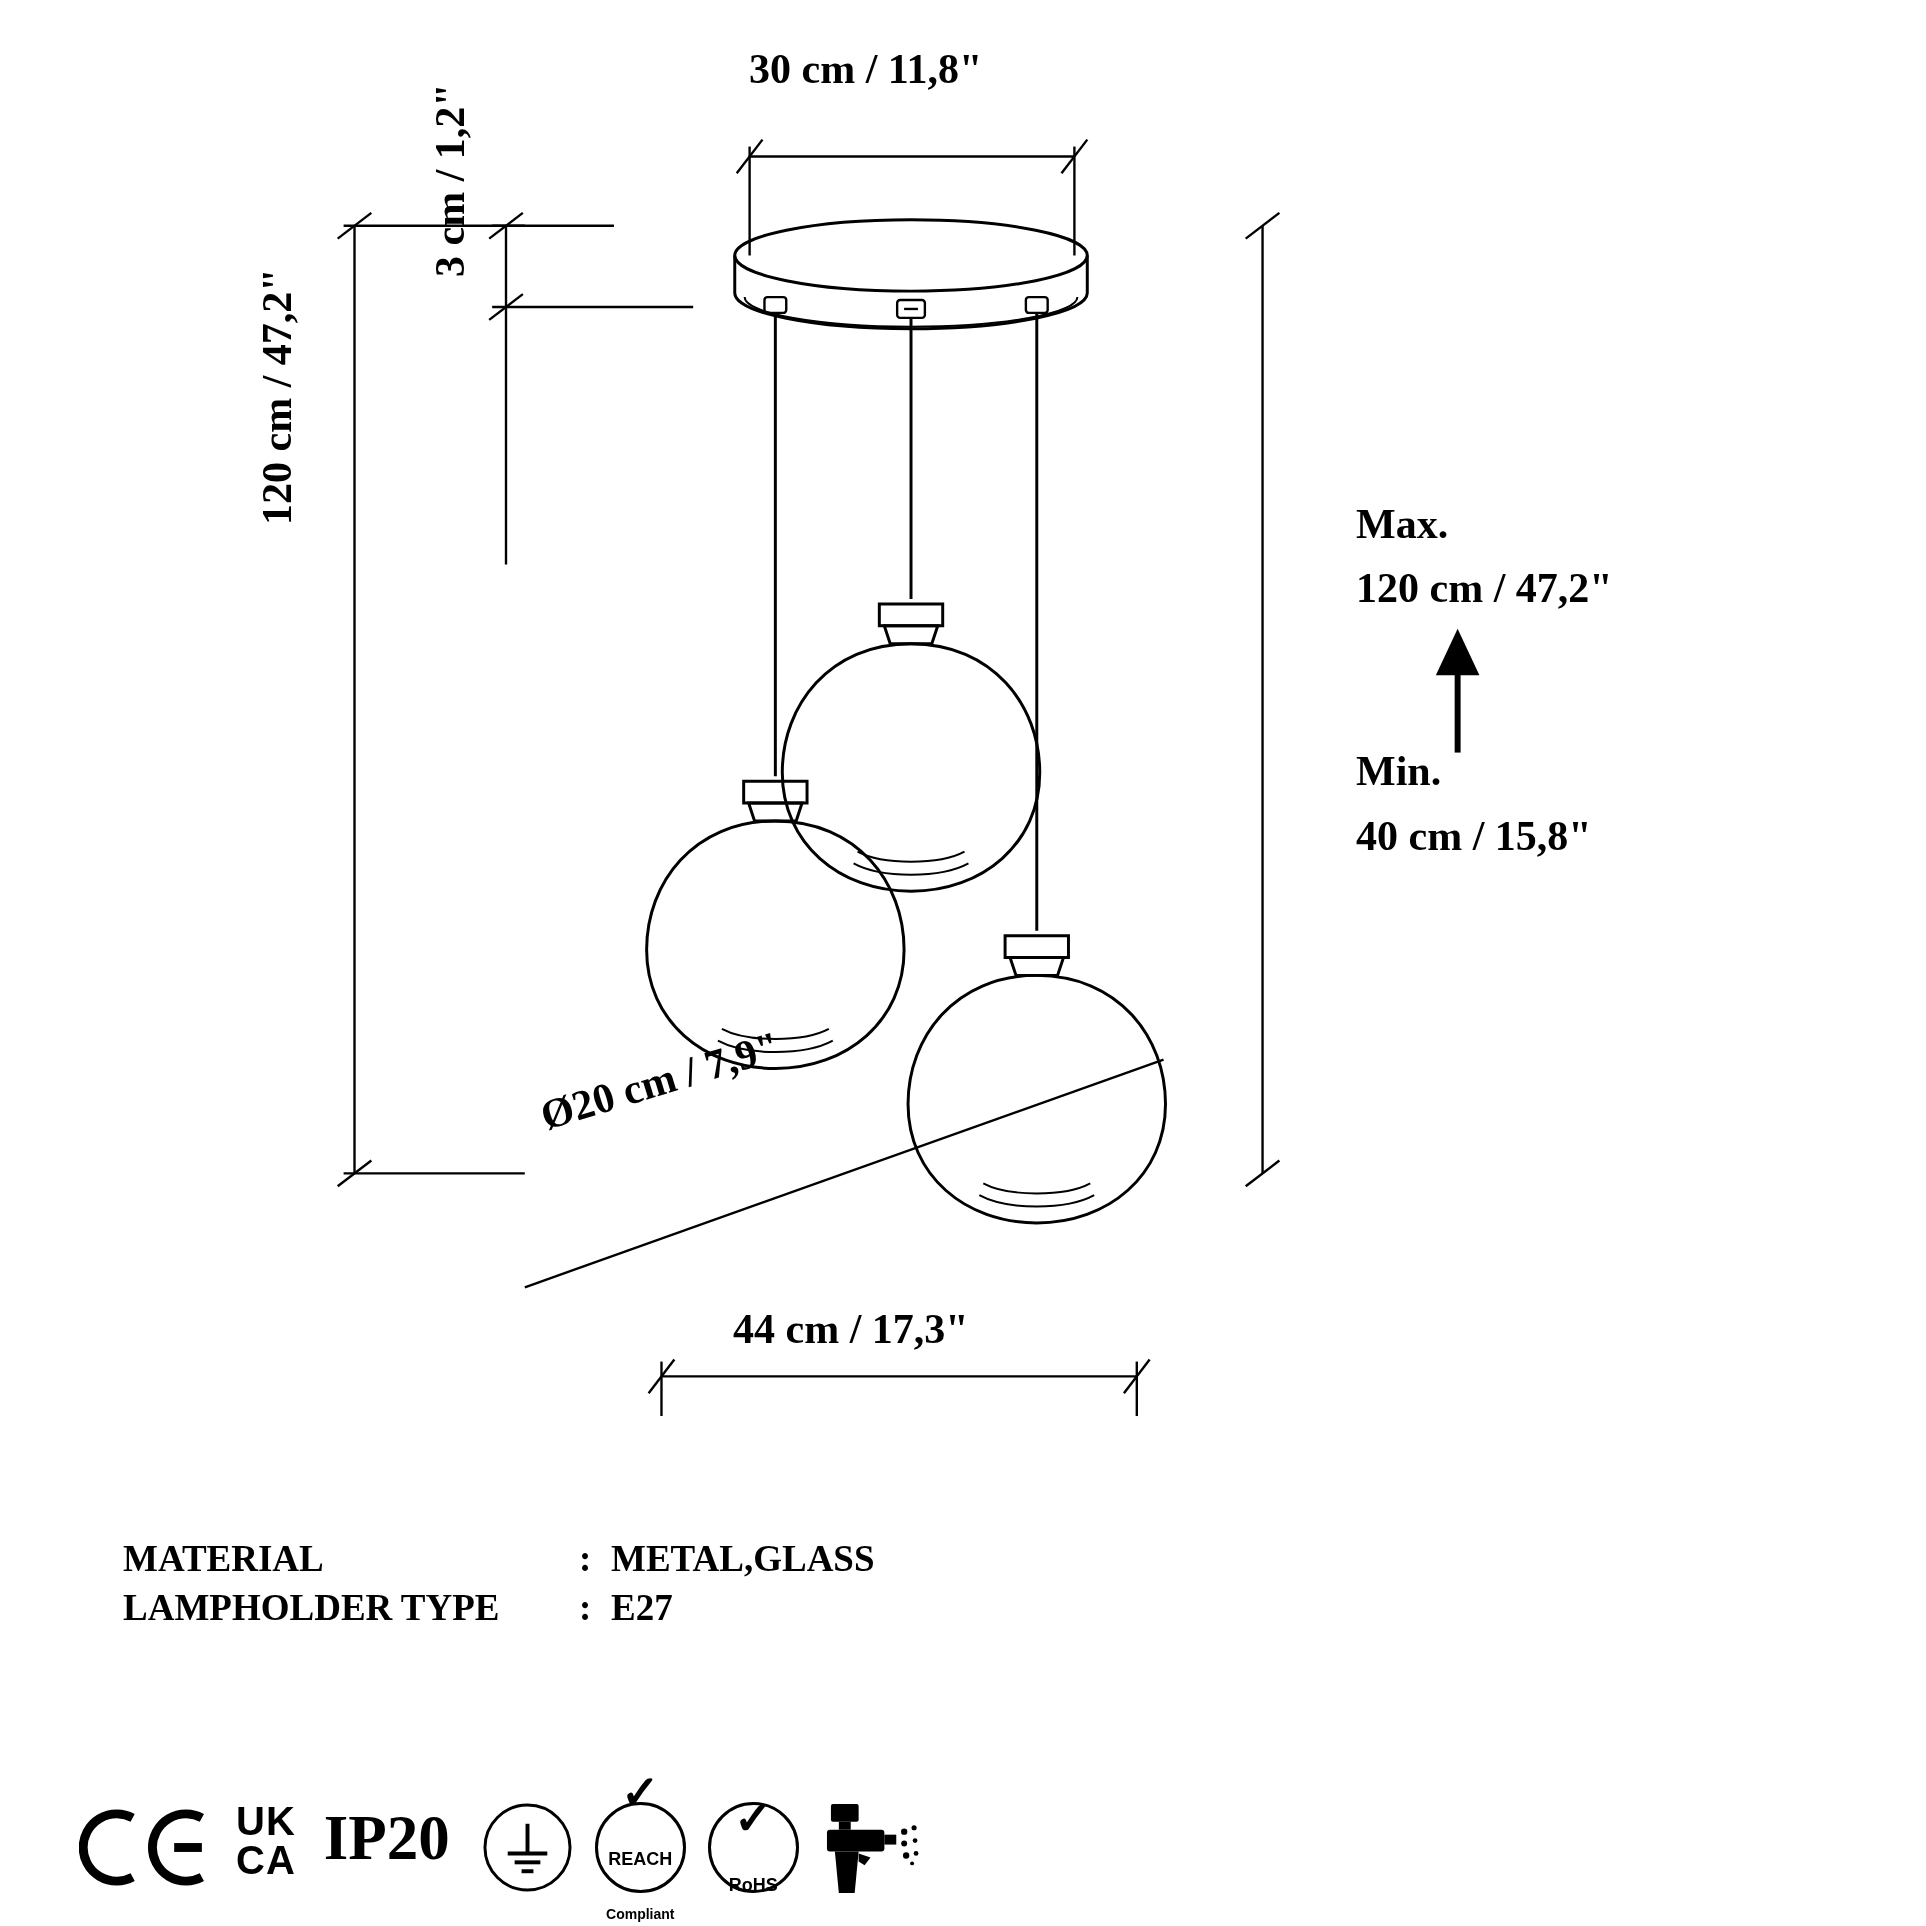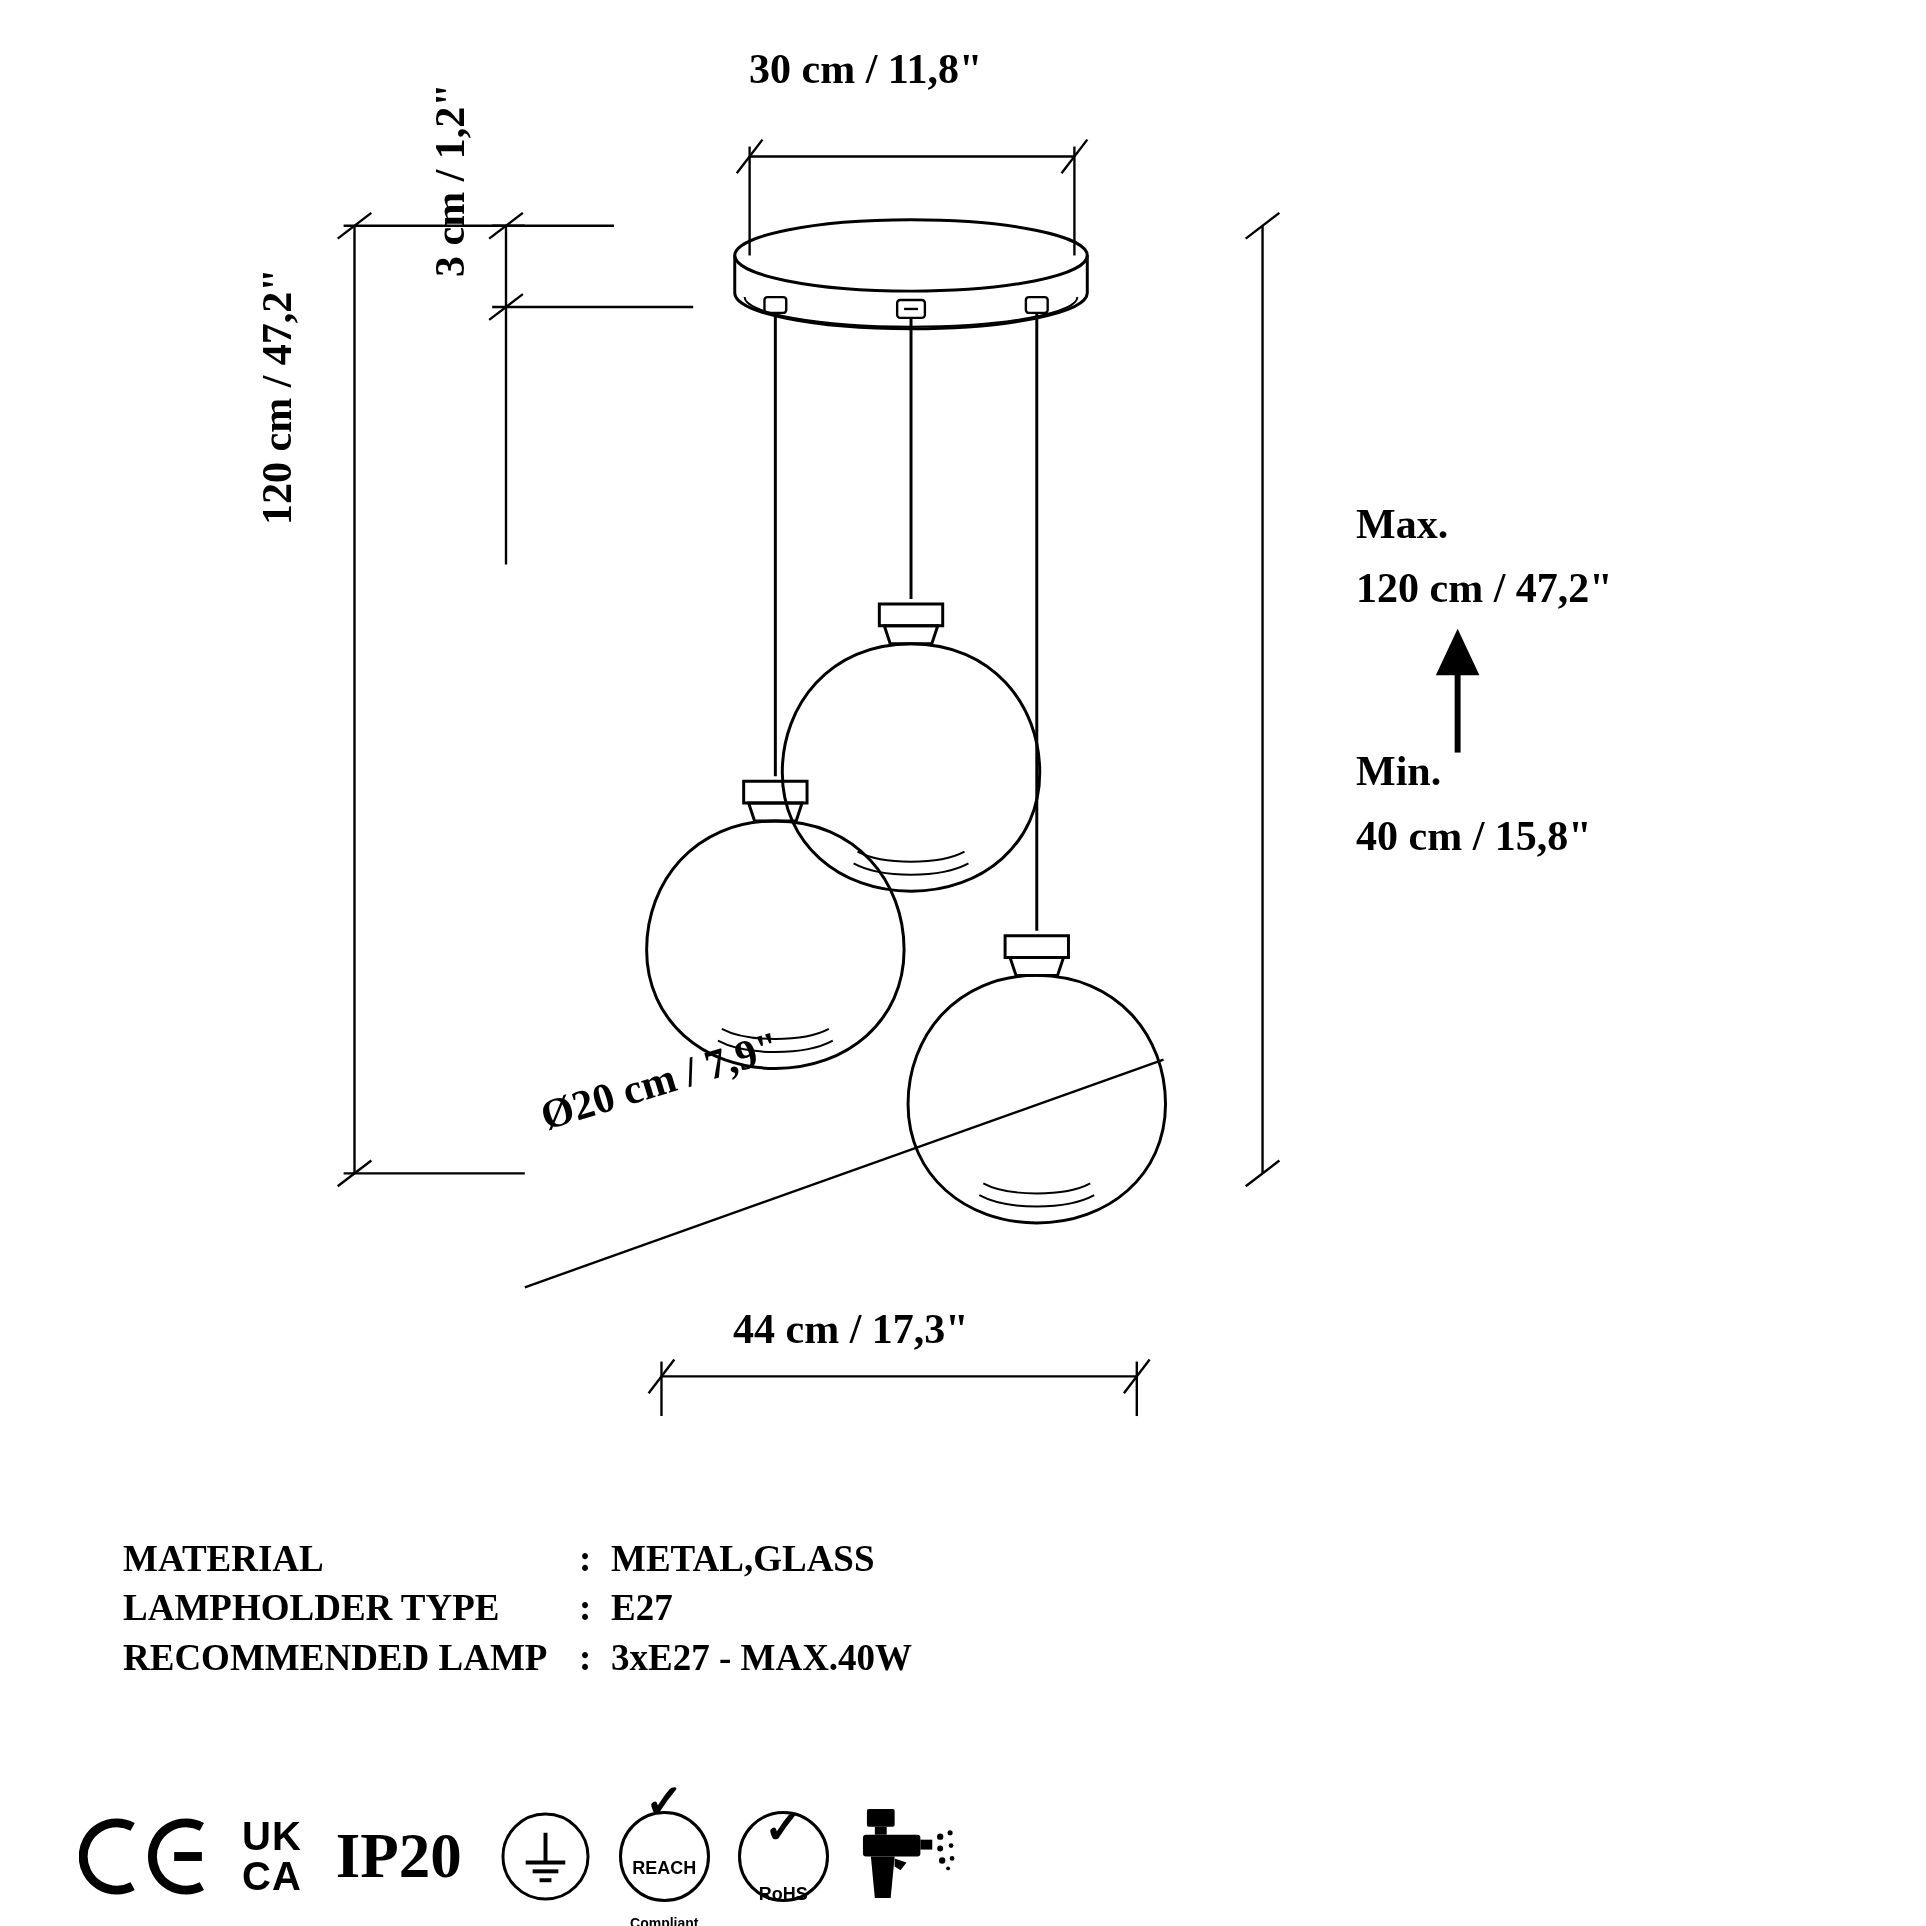--- a/index.html
+++ b/index.html
@@ -339,11 +339,6 @@
           <td class="colon">:</td>
           <td class="val">E27</td>
         </tr>
-        <tr>
-          <td class="key">RECOMMENDED LAMP</td>
-          <td class="colon">:</td>
-          <td class="val">3xE27 - MAX.40W</td>
-        </tr>
       </tbody>
     </table>
   </div>

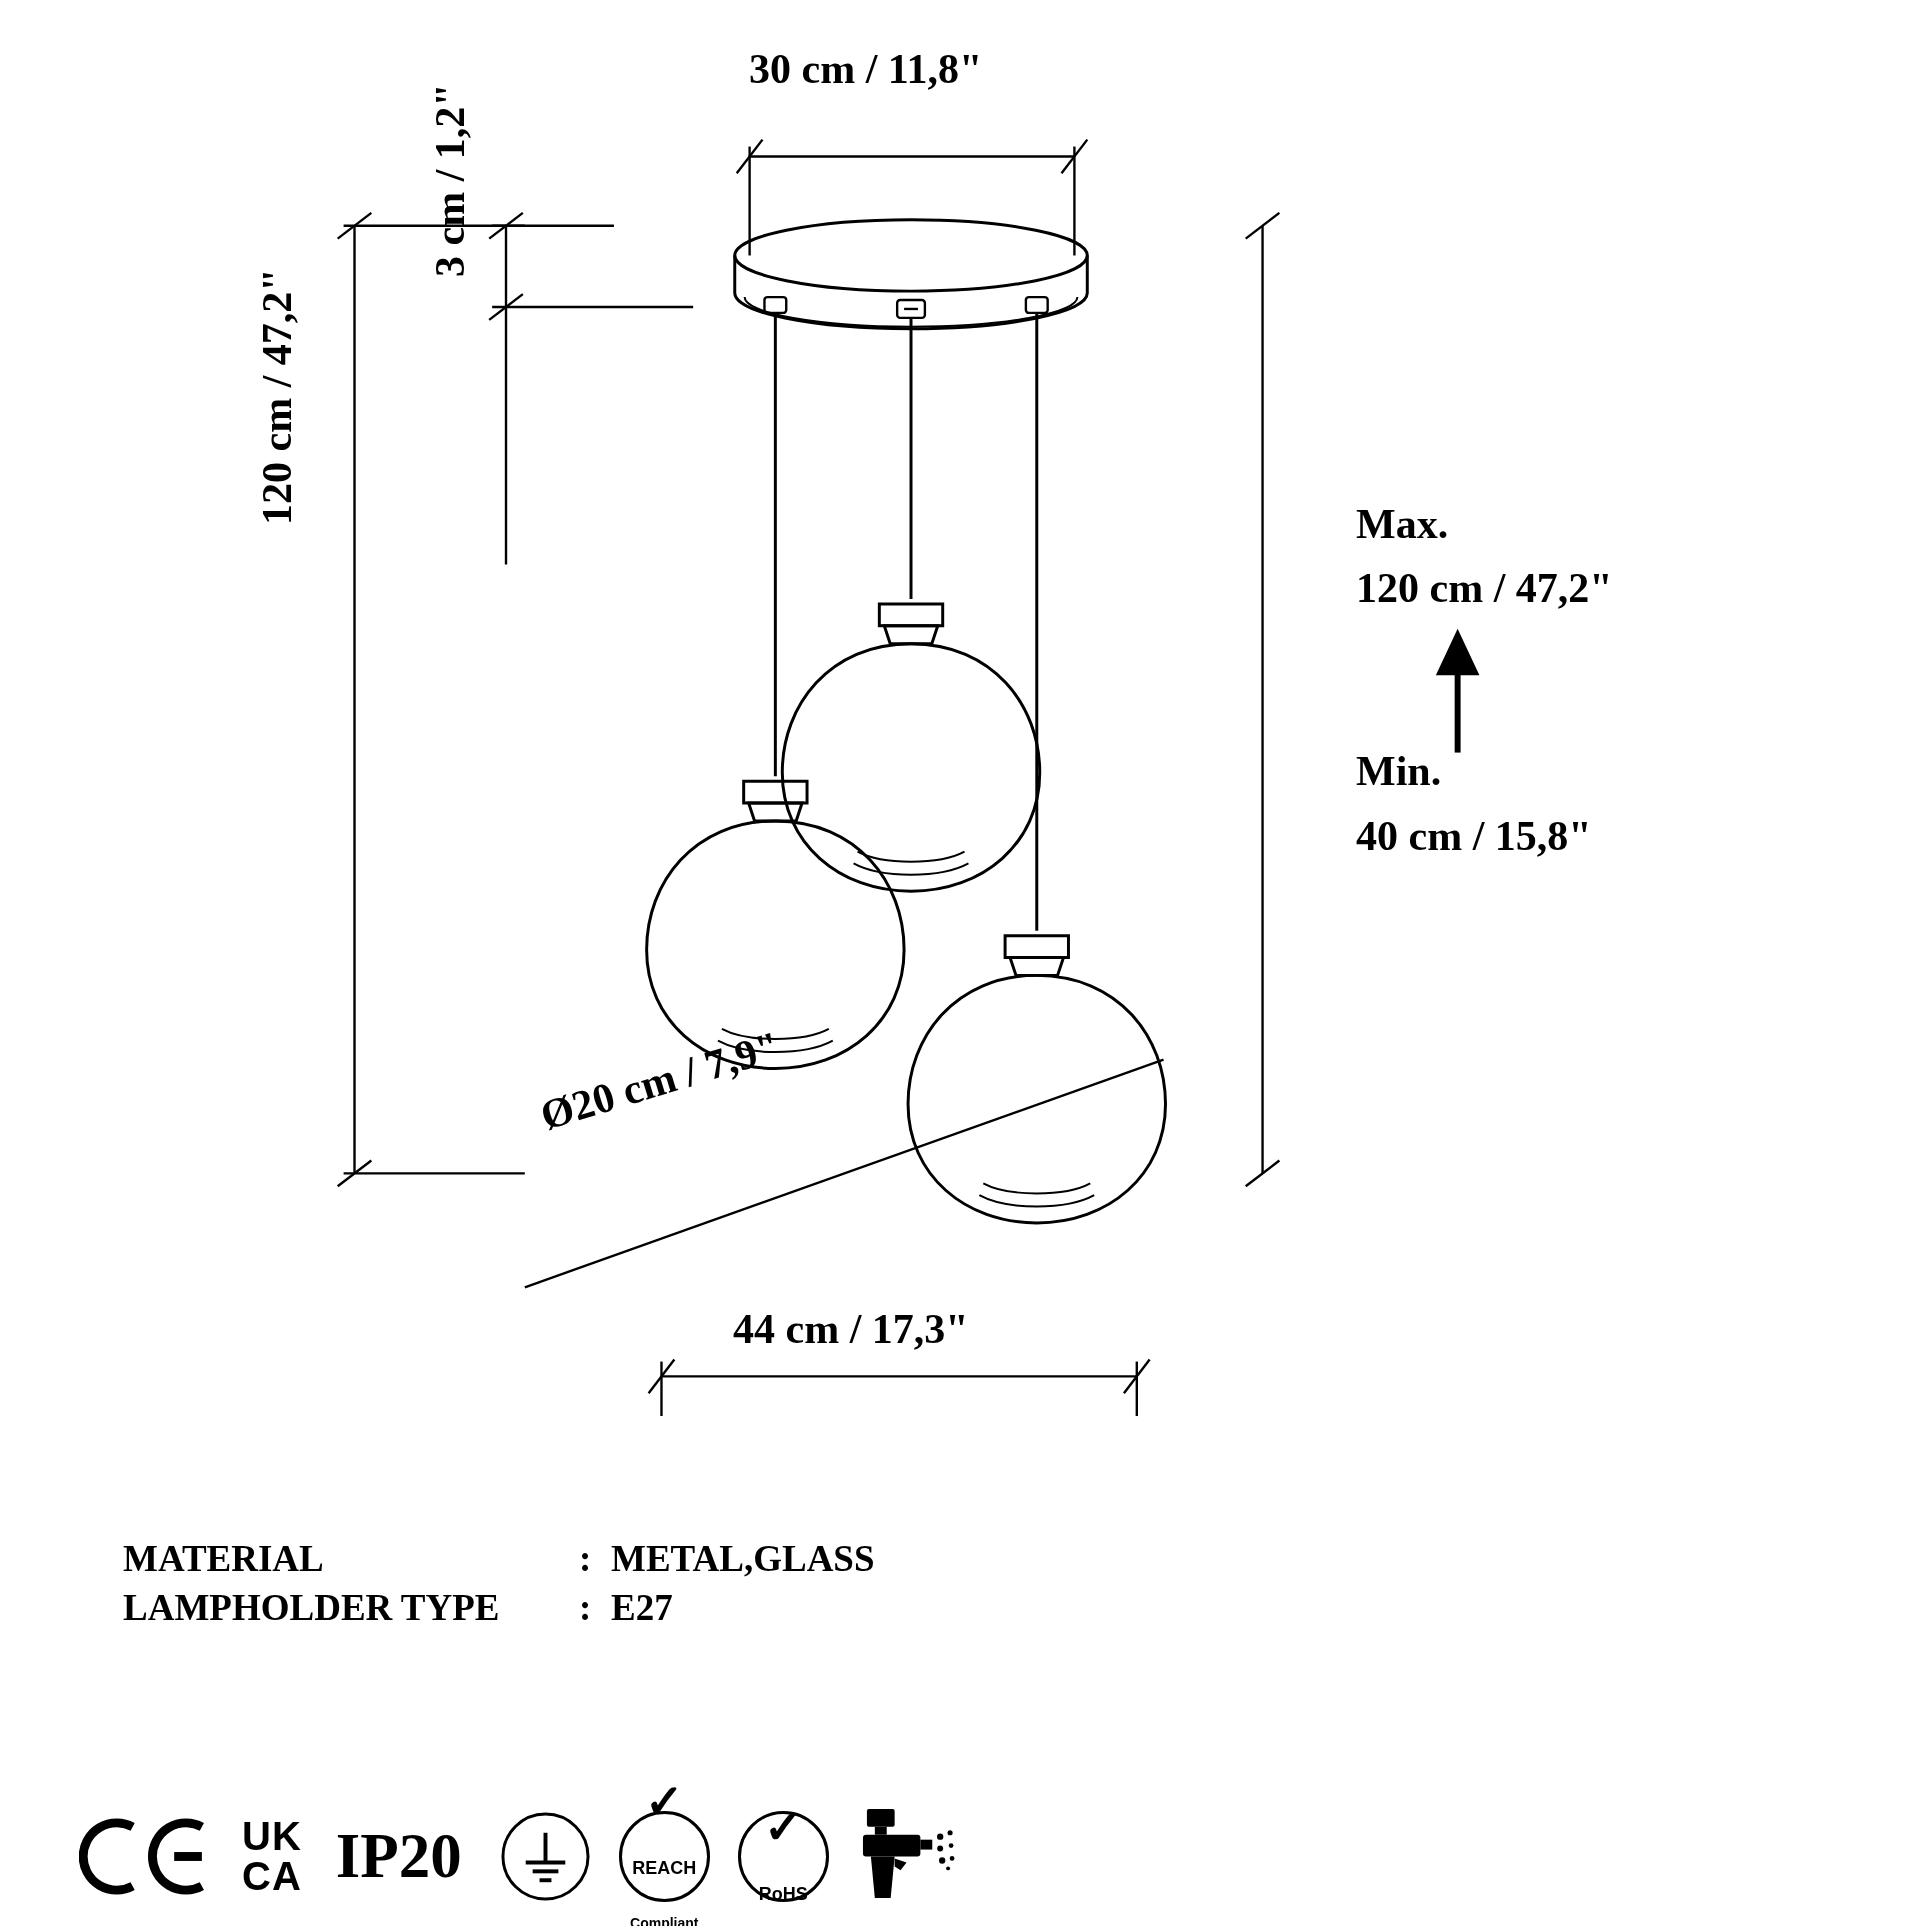--- a/index.html
+++ b/index.html
@@ -130,8 +130,8 @@
     top: 1802px;
     height: 109px;
     display: flex;
-    align-items: center;
-    gap: 28px;
+    align-items: flex-start;
+    gap: 22px;
   }
   .badge {
     display: flex;

